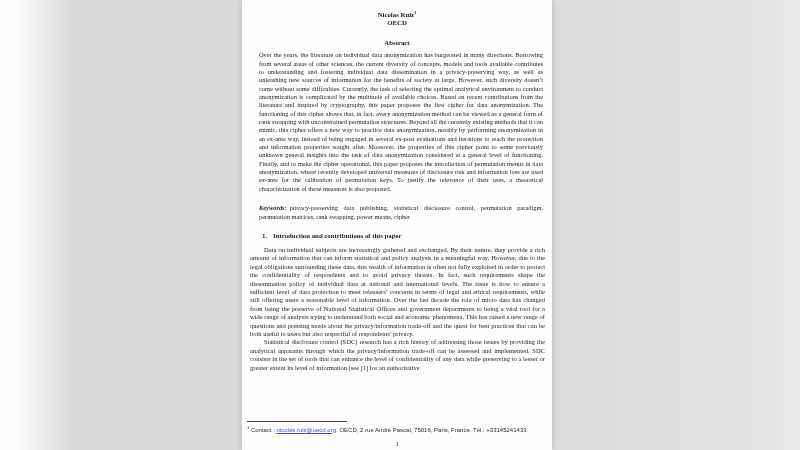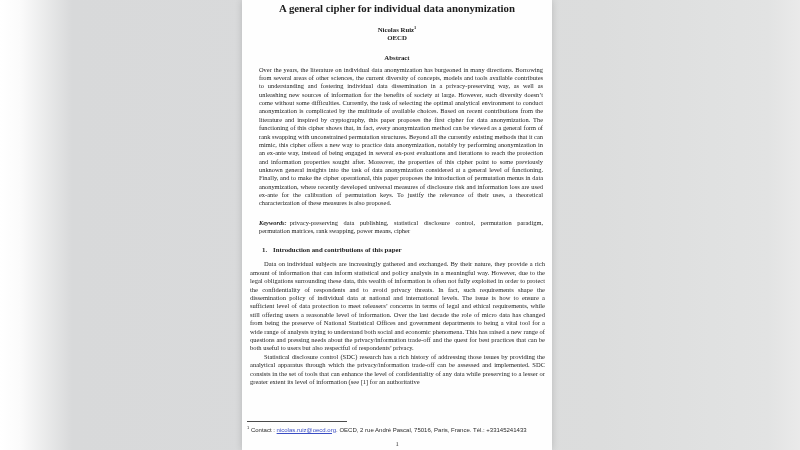--- a/index.html
+++ b/index.html
@@ -77,7 +77,6 @@
 <div class="backdrop">
   <div class="page">
 
-    <h1 class="title">A general cipher for individual data anonymization</h1>
 
     <div class="author-block">
       <div><span>Nicolas Ruiz</span><sup>1</sup></div>

